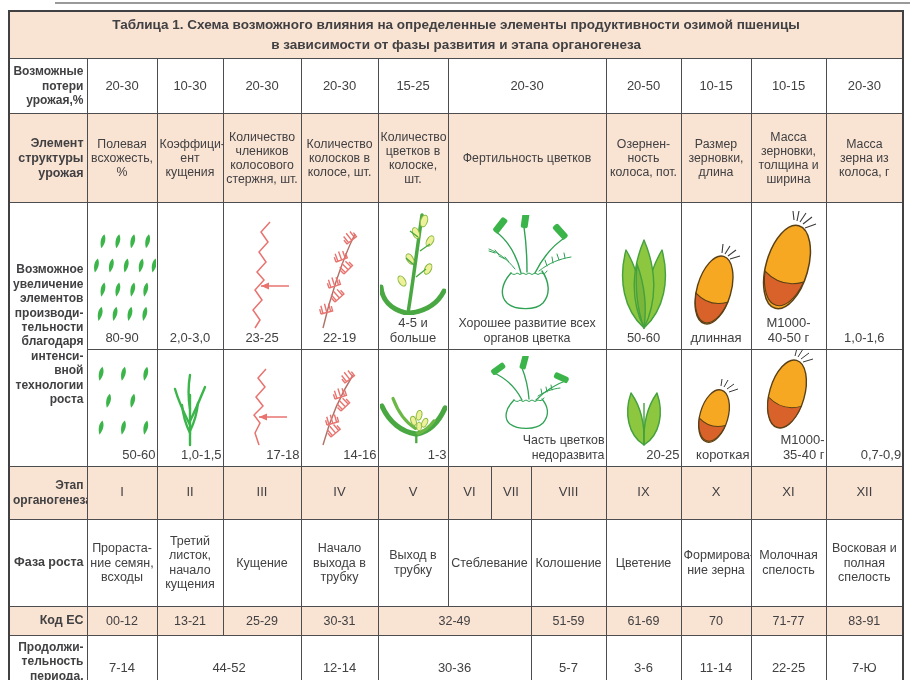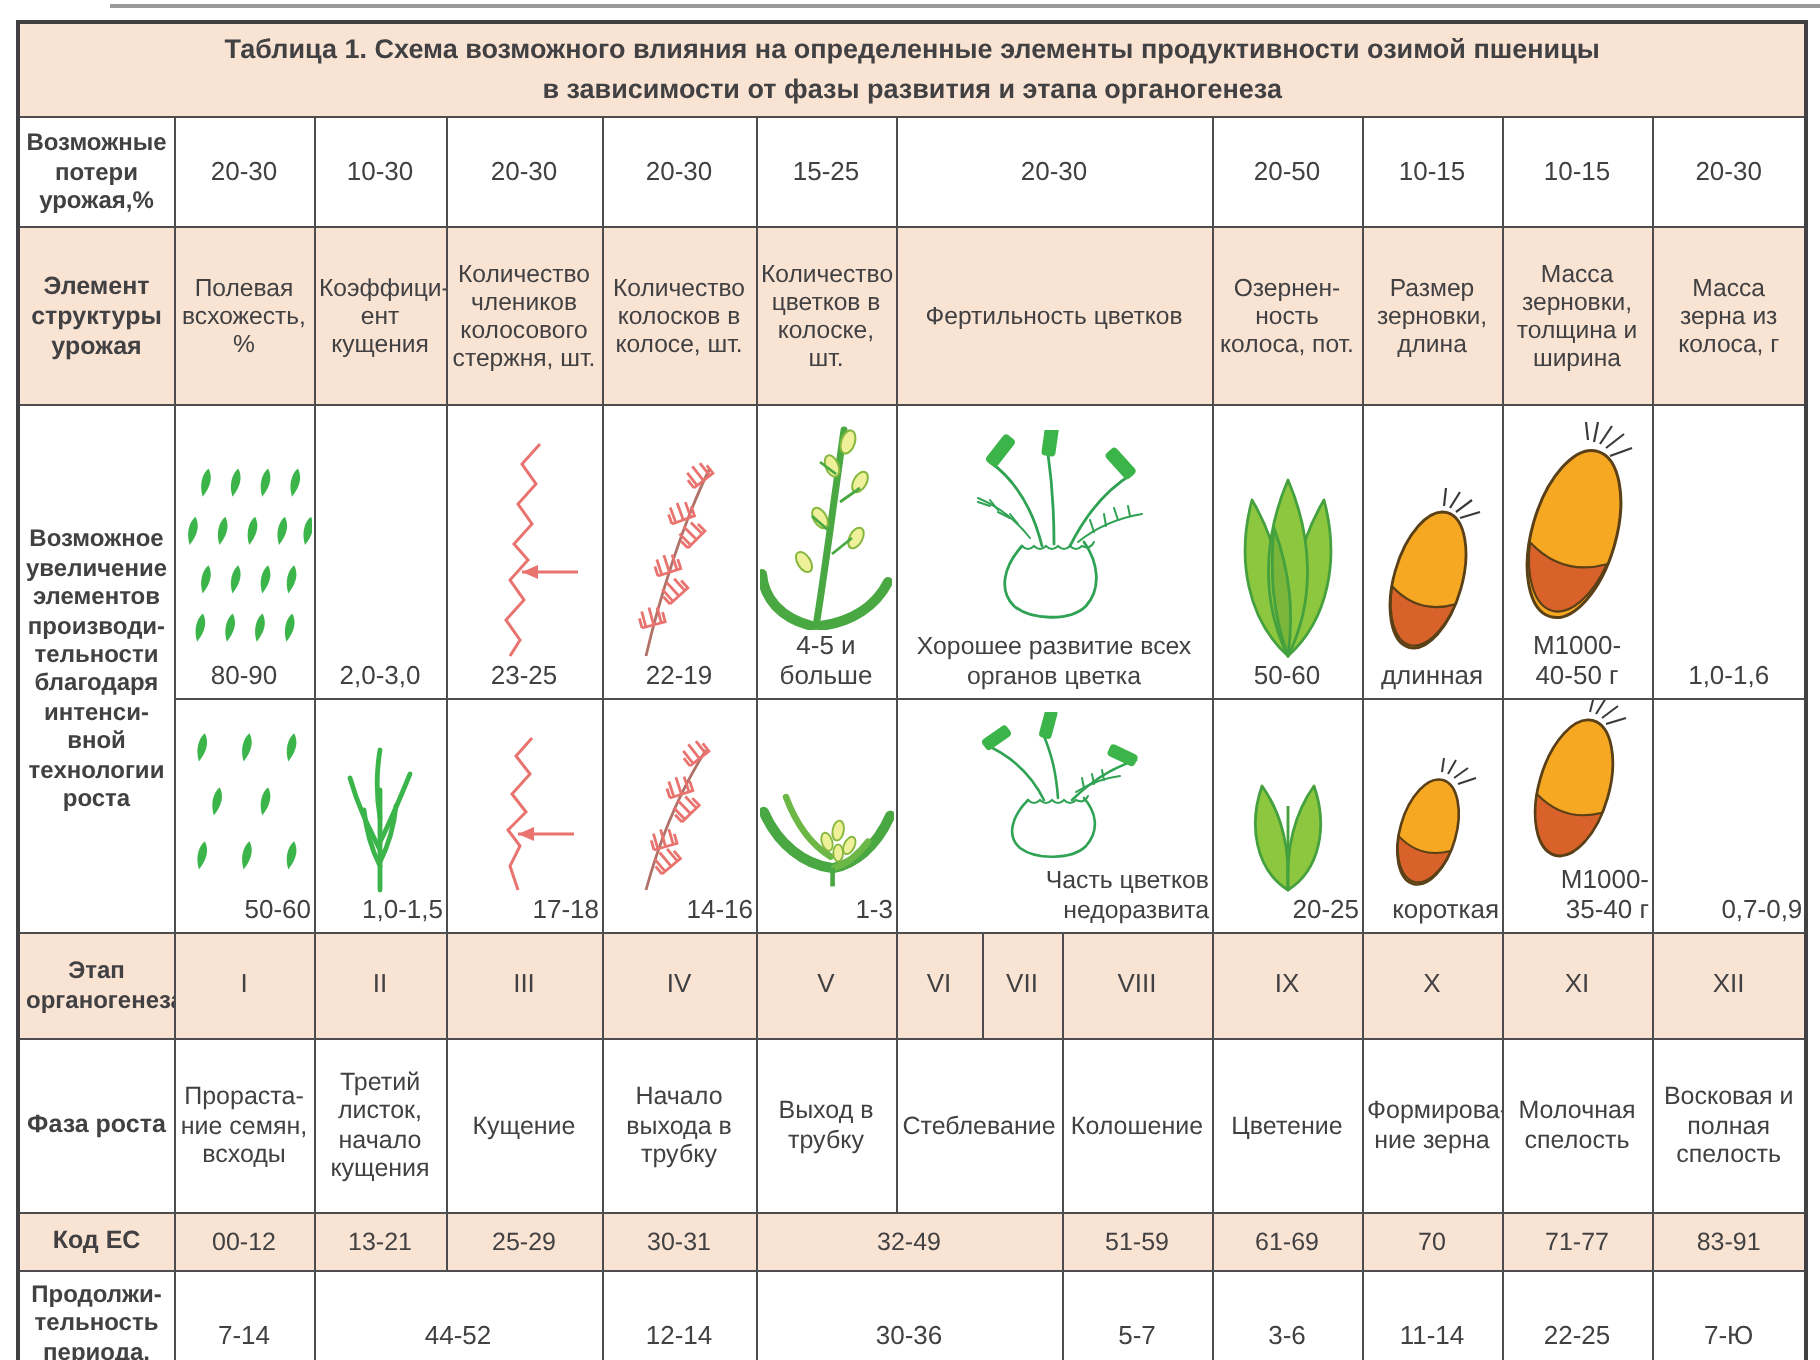--- a/index.html
+++ b/index.html
@@ -11,7 +11,7 @@
   td{border:1px solid #4d4d4f;text-align:center;vertical-align:middle;padding:1px 2px;font-size:13px;
      line-height:1.15;overflow:hidden;}
   .peach{background:#f9e3d3;}
-  .lbl{font-weight:bold;text-align:center;padding:2px 3px;font-size:12px;line-height:1.2;}
+  .lbl{font-weight:bold;text-align:right;padding:2px 3px;font-size:12px;line-height:1.2;}
   .title-cell{font-weight:bold;font-size:13.5px;line-height:1.45;text-align:center;}
   .r-title td{height:44px;}
   .r-losses td{height:50px;}

